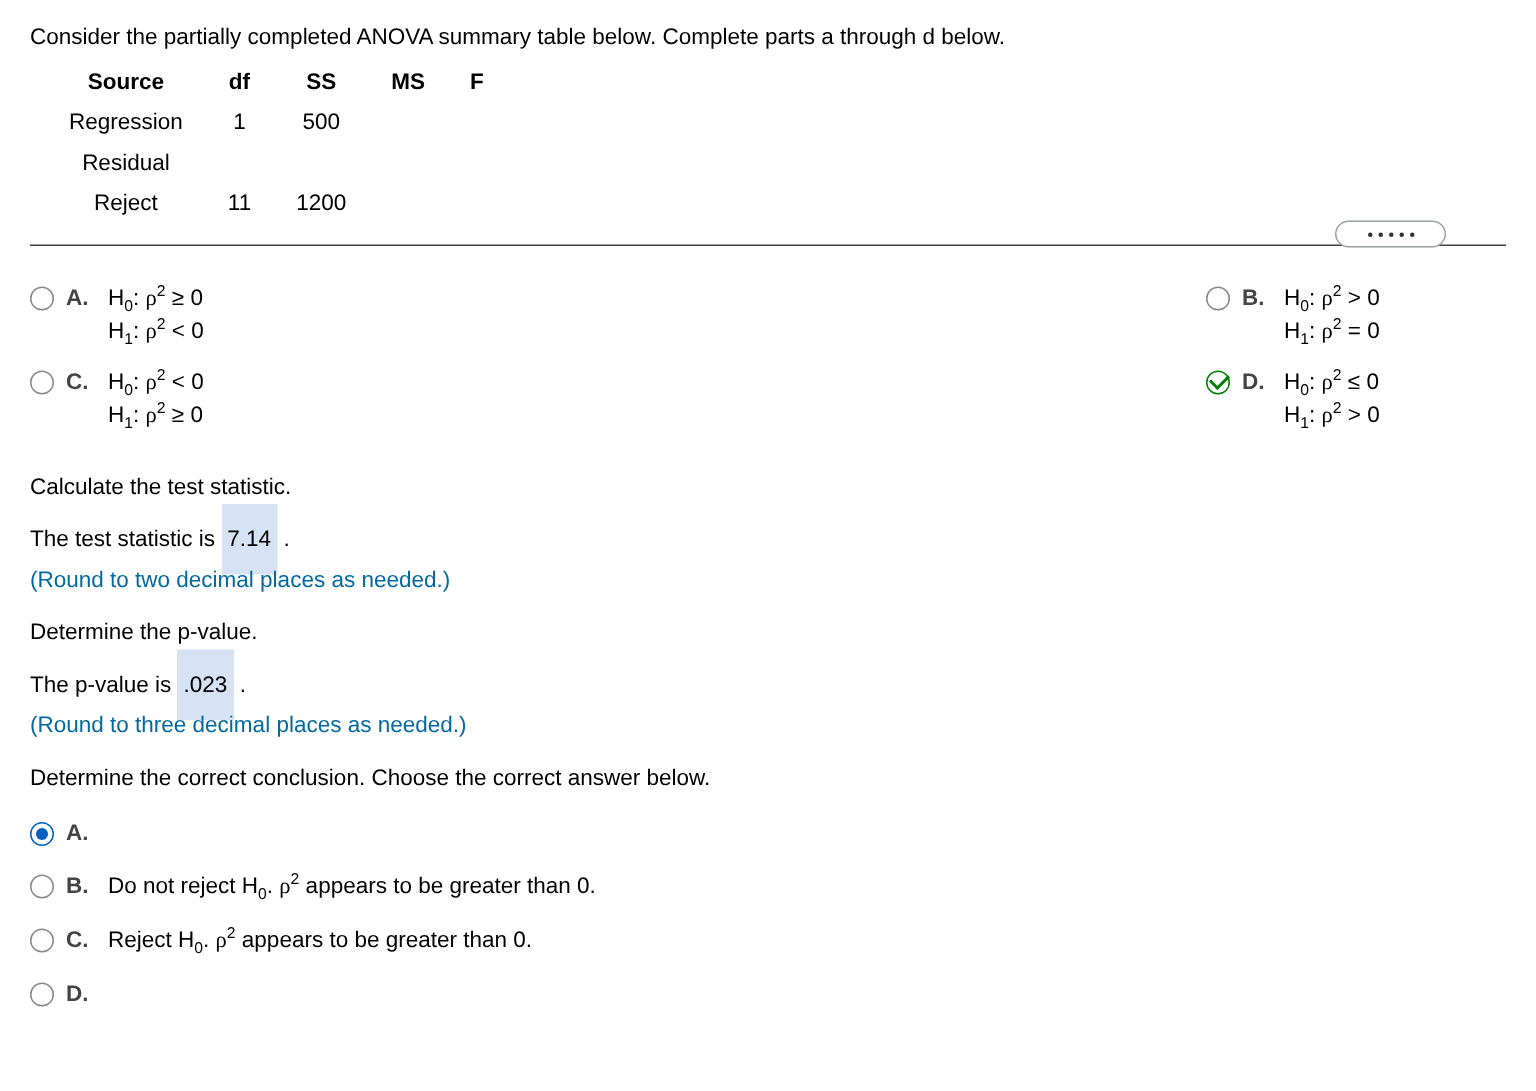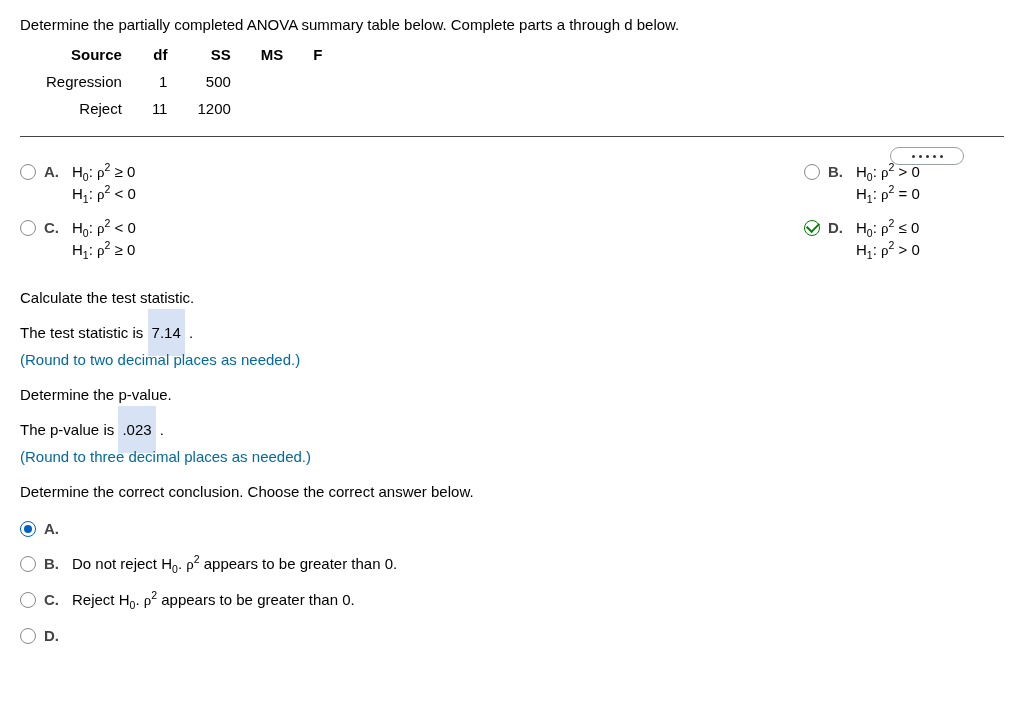--- a/index.html
+++ b/index.html
@@ -103,7 +103,7 @@
 </head>
 <body>
 
-<div>Determine the partially completed ANOVA summary table below. Complete parts a through d below.</div>
+<div>Consider the partially completed ANOVA summary table below. Complete parts a through d below.</div>
 
 <div class="table-wrap">
   <table class="anova">

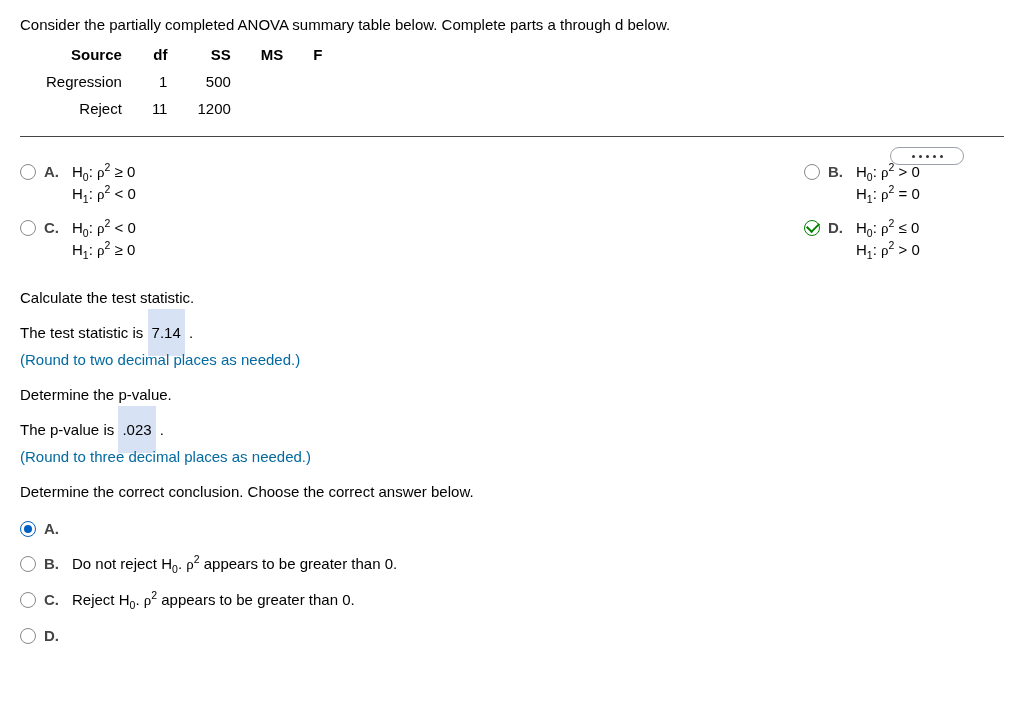--- a/index.html
+++ b/index.html
@@ -19,7 +19,7 @@
     border-collapse: collapse;
   }
   .anova th, .anova td {
-    text-align: right;
+    text-align: center;
     padding: 3px 30px 3px 0;
     font-weight: normal;
   }

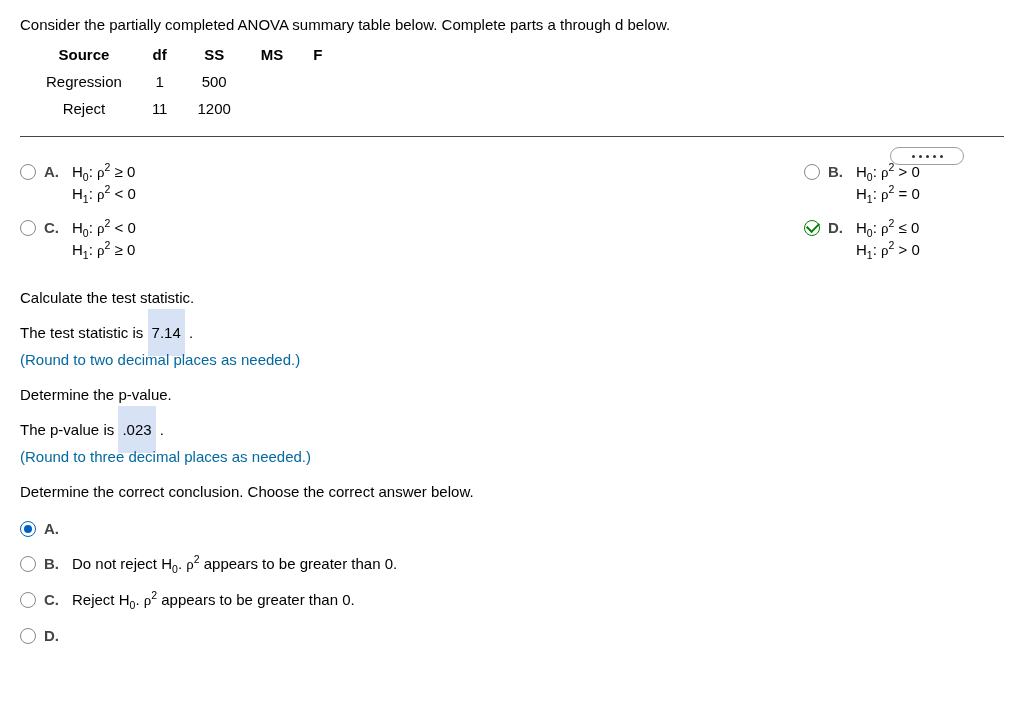--- a/index.html
+++ b/index.html
@@ -123,6 +123,13 @@
           <td></td>
     </tr>
     <tr>
+      <td>Residual</td>
+      <td></td>
+          <td></td>
+          <td></td>
+          <td></td>
+    </tr>
+    <tr>
       <td>Reject</td>
       <td>11</td>
       <td>1200</td>

